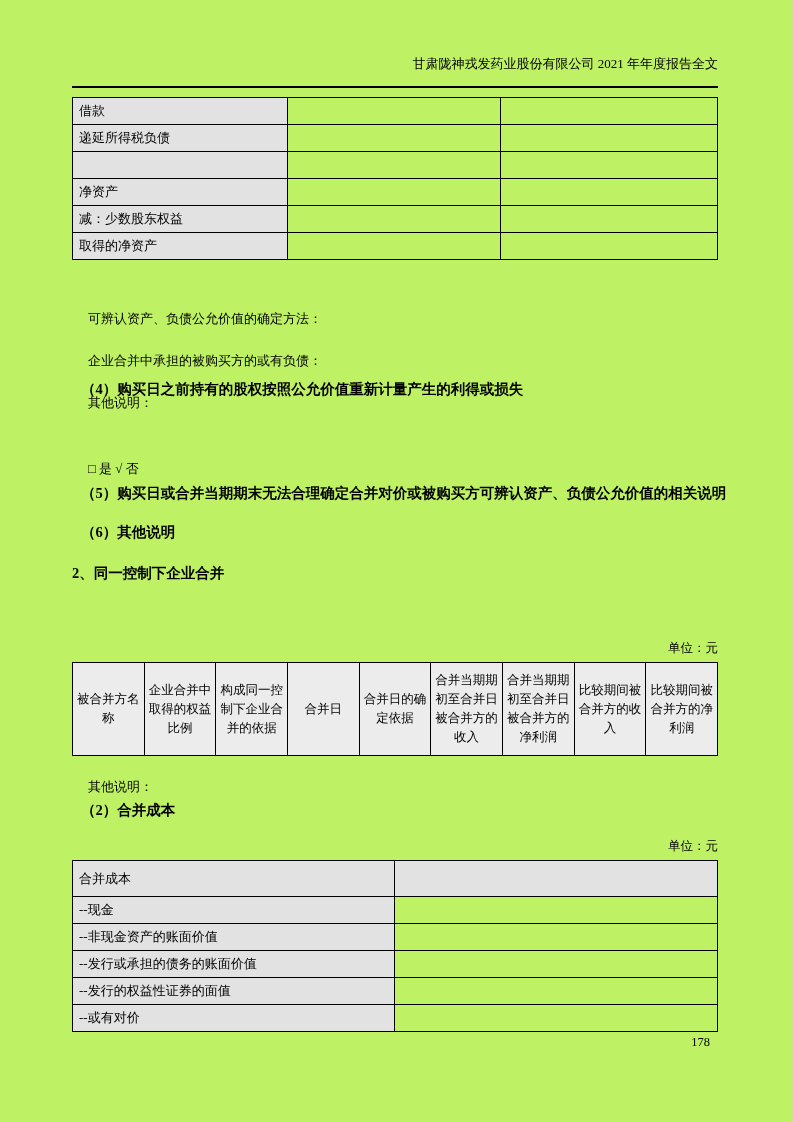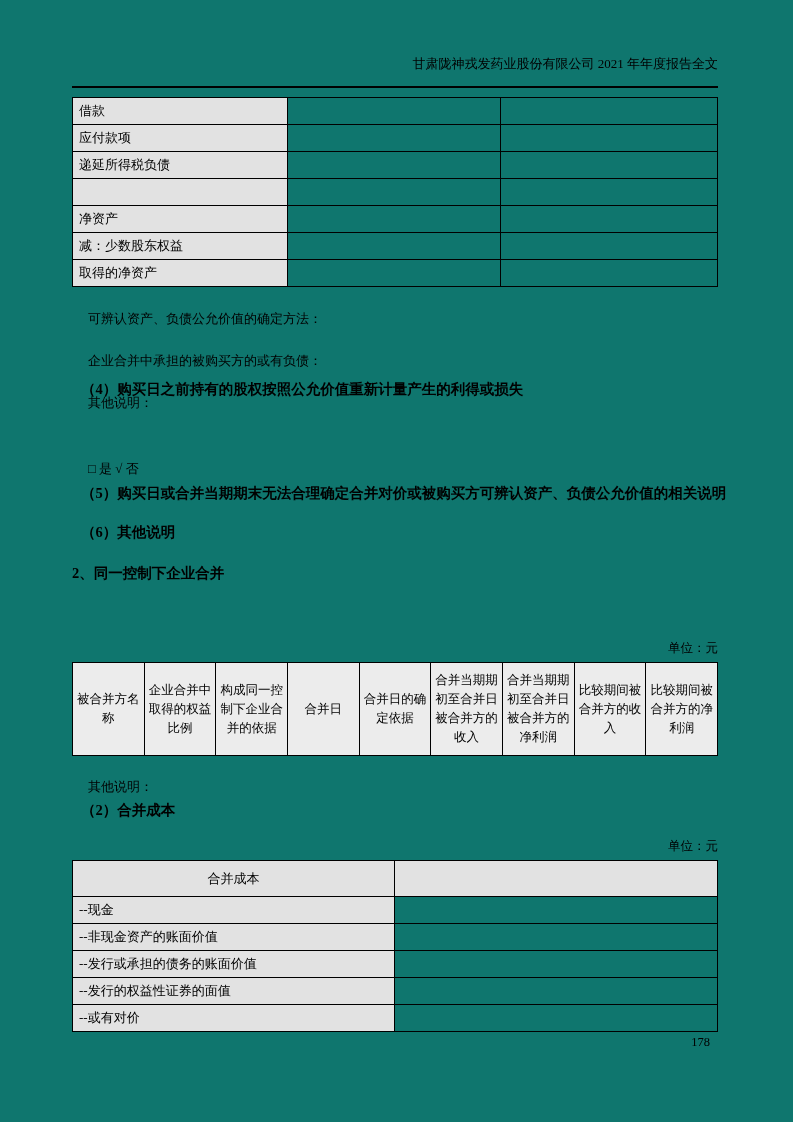--- a/index.html
+++ b/index.html
@@ -6,7 +6,7 @@
   .page {
     position:relative;
     width:793px; height:1122px;
-    background:#0f766e;
+    background:#bef264;
     font-family:"Liberation Serif","DejaVu Serif",serif;
     color:#000;
     overflow:hidden;

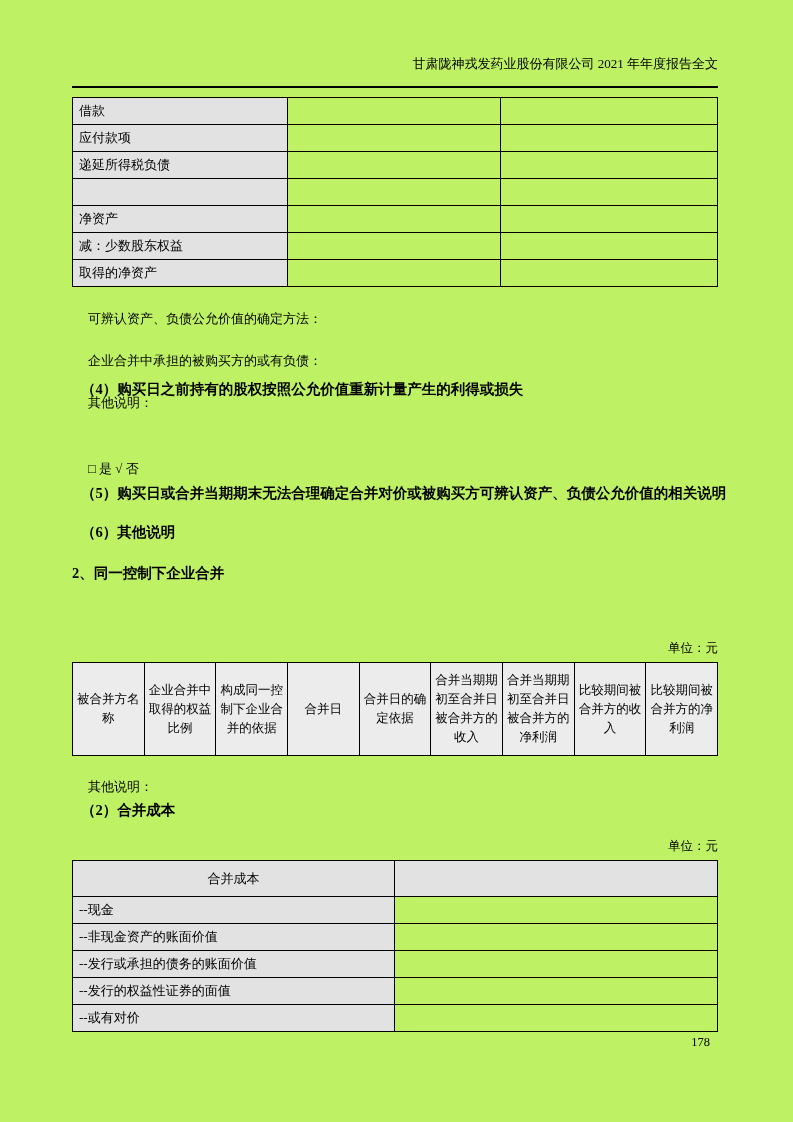--- a/index.html
+++ b/index.html
@@ -70,11 +70,6 @@
     <tbody>
         <tr>
       <td class="lbl">借款</td>
-      <td class="val"></td>
-      <td class="val2"></td>
-    </tr>
-    <tr>
-      <td class="lbl">应付款项</td>
       <td class="val"></td>
       <td class="val2"></td>
     </tr>

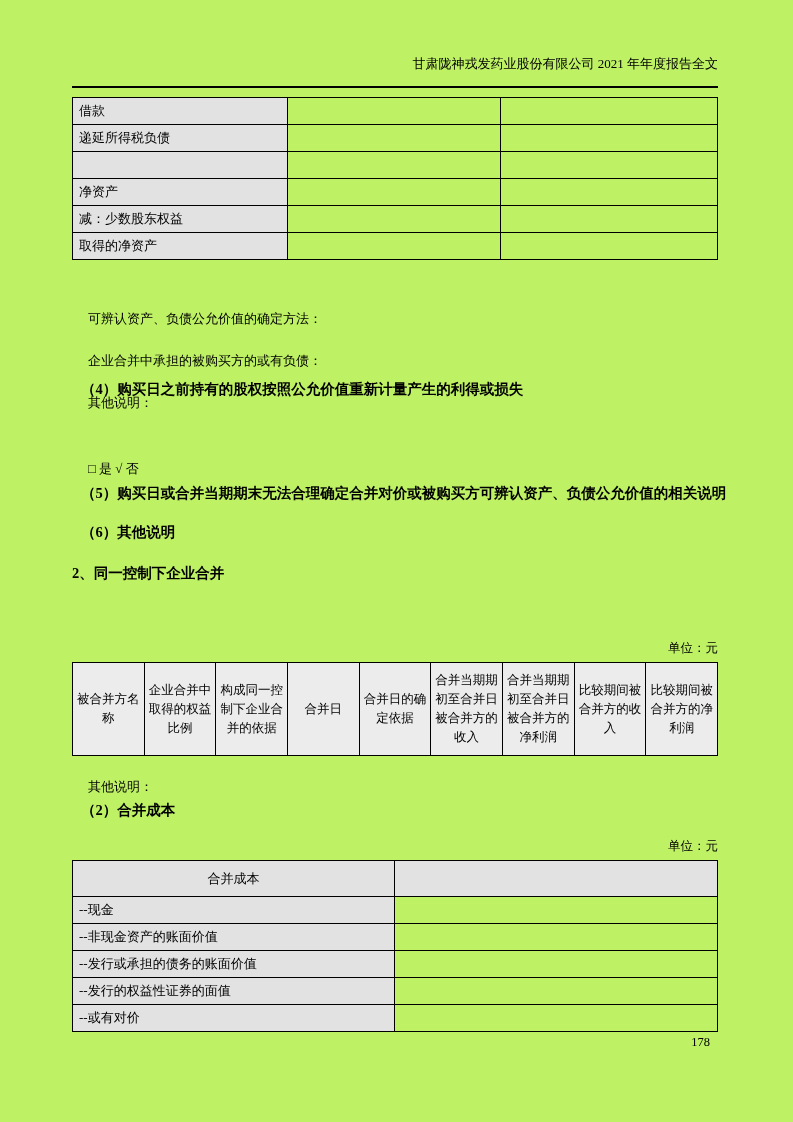--- a/index.html
+++ b/index.html
@@ -53,7 +53,7 @@
 
   
   .t3 td { height:27px; padding:0 6px; }
-  .t3 .hdr { background:#e2e2e2; text-align:center; height:36px; }
+  .t3 .hdr { background:#e2e2e2; text-align:left; height:36px; }
   .t3 .lbl { background:#e2e2e2; width:49.9%; }
   .t3 .val { width:50.1%; }
 </style>

